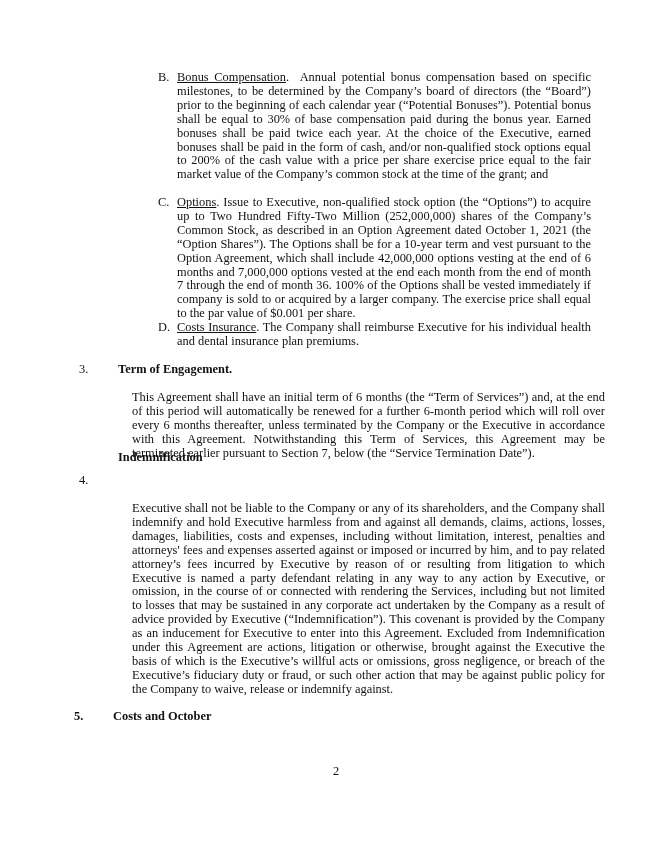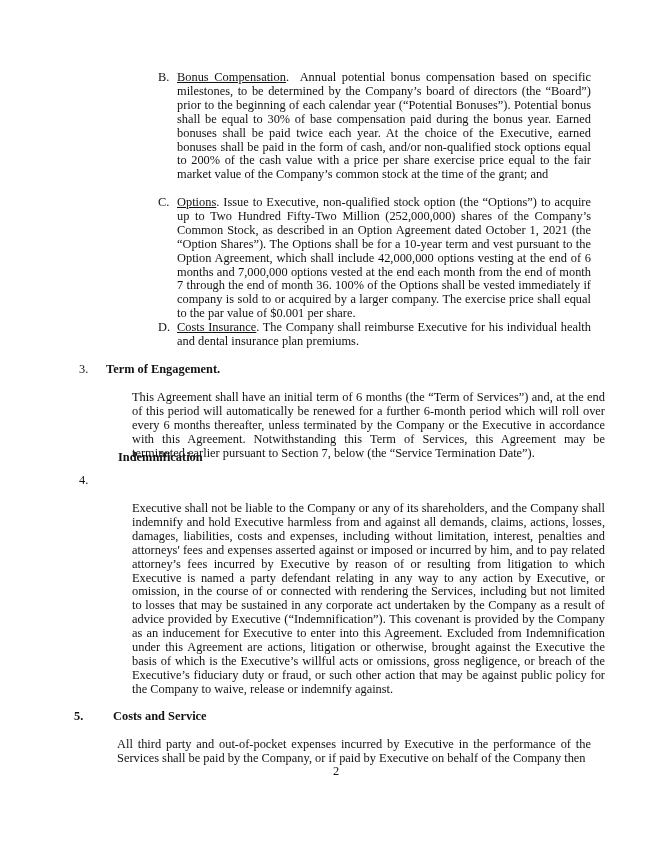--- a/index.html
+++ b/index.html
@@ -36,7 +36,7 @@
   </div>
 
   <span class="sec-num" style="left:79px; top:363px;">3.</span>
-  <span class="sec-head" style="left:106px; top:363px;">Term of Engagement.</span>
+  <span class="sec-head" style="left:118px; top:363px;">Term of Engagement.</span>
   <div class="body" style="top:391px;">This Agreement shall have an initial term of 6 months (the “Term of Services”) and, at the end of this period will automatically be renewed for a further 6-month period which will roll over every 6 months thereafter, unless terminated by the Company or the Executive in accordance with this Agreement.  Notwithstanding this Term of Services, this Agreement may be terminated earlier pursuant to Section 7, below (the “Service Termination Date”).</div>
 
   <span class="sec-num" style="left:79px; top:474px;">4.</span>

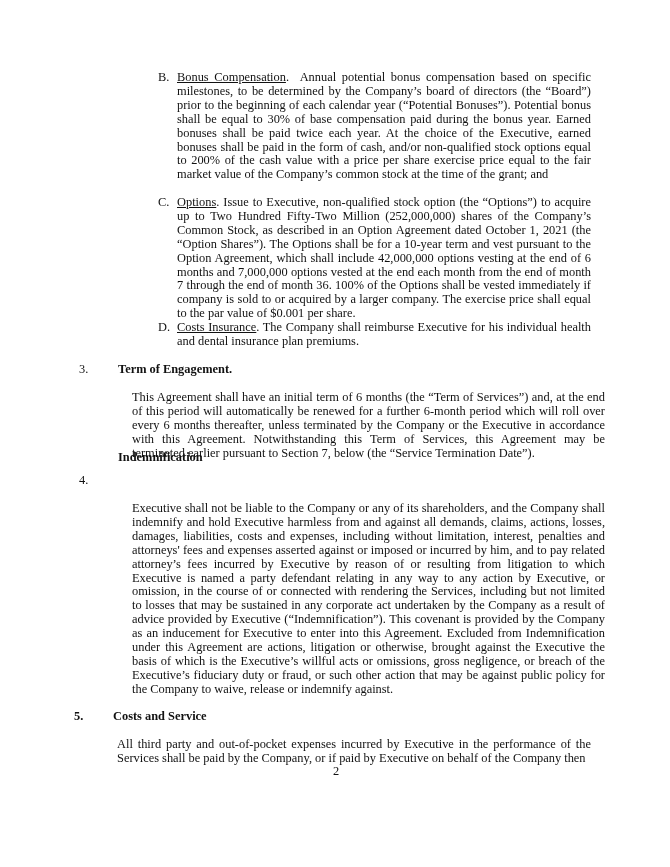--- a/index.html
+++ b/index.html
@@ -44,7 +44,7 @@
   <div class="body" style="top:502px;">Executive shall not be liable to the Company or any of its shareholders, and the Company shall indemnify and hold Executive harmless from and against all demands, claims, actions, losses, damages, liabilities, costs and expenses, including without limitation, interest, penalties and attorneys' fees and expenses asserted against or imposed or incurred by him, and to pay related attorney’s fees incurred by Executive by reason of or resulting from litigation to which Executive is named a party defendant relating in any way to any action by Executive, or omission, in the course of or connected with rendering the Services, including but not limited to losses that may be sustained in any corporate act undertaken by the Company as a result of advice provided by Executive (“Indemnification”). This covenant is provided by the Company as an inducement for Executive to enter into this Agreement. Excluded from Indemnification under this Agreement are actions, litigation or otherwise, brought against the Executive the basis of which is the Executive’s willful acts or omissions, gross negligence, or breach of the Executive’s fiduciary duty or fraud, or such other action that may be against public policy for the Company to waive, release or indemnify against.</div>
 
   <span class="sec-num" style="left:74px; top:710px; font-weight:bold;">5.</span>
-  <span class="sec-head" style="left:113px; top:710px;">Costs and Service</span>
+  <span class="sec-head" style="left:113px; top:710px;">Costs and October</span>
   <div class="body" style="top:738px; left:117px; width:474px;">All third party and out-of-pocket expenses incurred by Executive in the performance of the Services shall be paid by the Company, or if paid by Executive on behalf of the Company then</div>
 
   <div class="pnum">2</div>

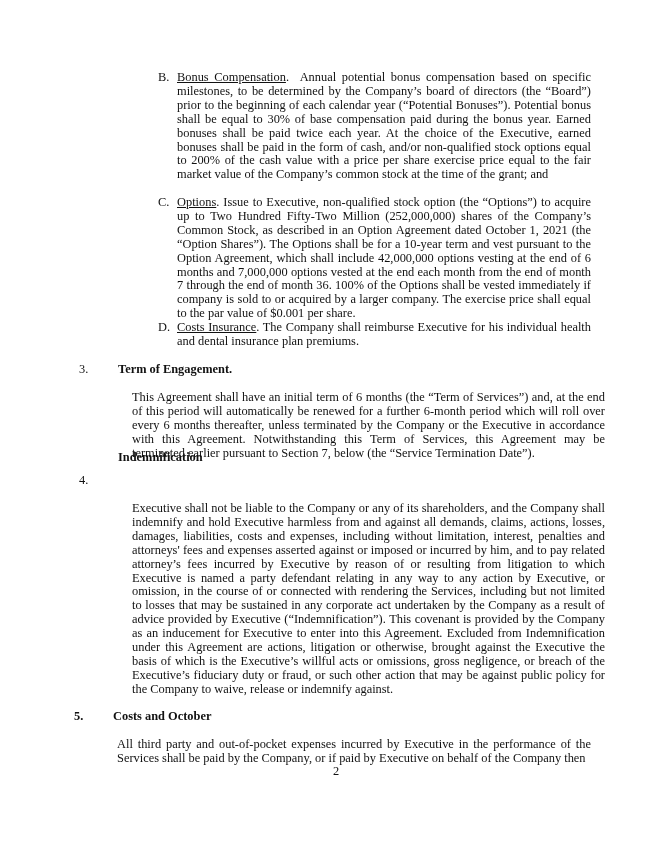--- a/index.html
+++ b/index.html
@@ -45,7 +45,6 @@
 
   <span class="sec-num" style="left:74px; top:710px; font-weight:bold;">5.</span>
   <span class="sec-head" style="left:113px; top:710px;">Costs and October</span>
-  <div class="body" style="top:738px; left:117px; width:474px;">All third party and out-of-pocket expenses incurred by Executive in the performance of the Services shall be paid by the Company, or if paid by Executive on behalf of the Company then</div>
 
   <div class="pnum">2</div>
 </div>

